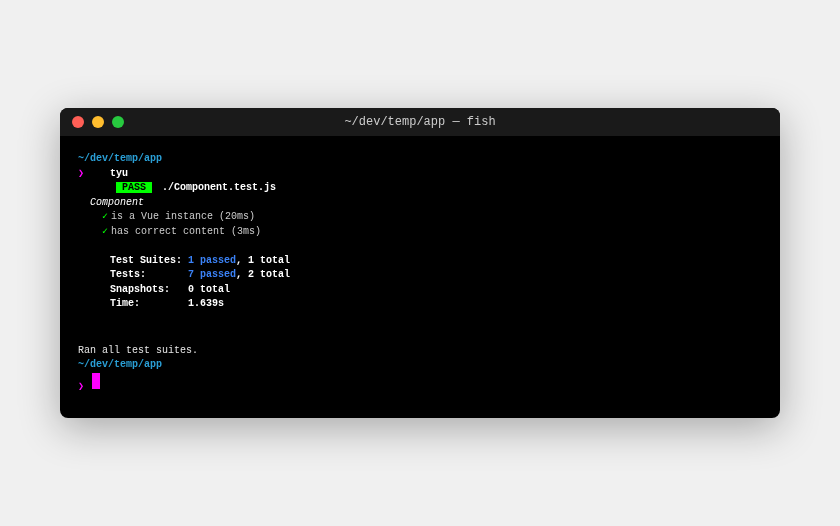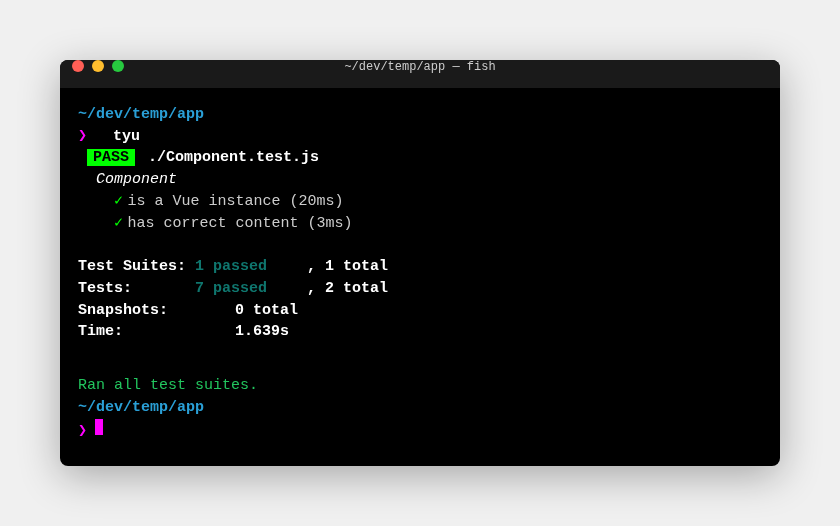--- a/index.html
+++ b/index.html
@@ -27,6 +27,7 @@
       background: #1a1a1a;
       height: 28px;
       display: flex;
+      align-items: center;
       padding: 0 12px;
       position: relative;
     }

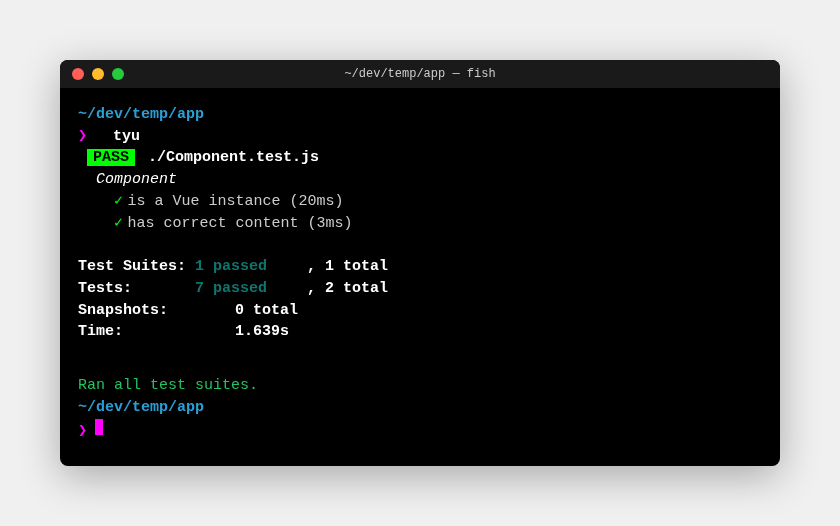--- a/index.html
+++ b/index.html
@@ -55,7 +55,7 @@
     .terminal-body {
       padding: 16px 18px 24px 18px;
       color: #fff;
-      font-size: 15px;
+      font-size: 10px;
       line-height: 1.45;
       font-weight: bold;
       border-radius: 16px;

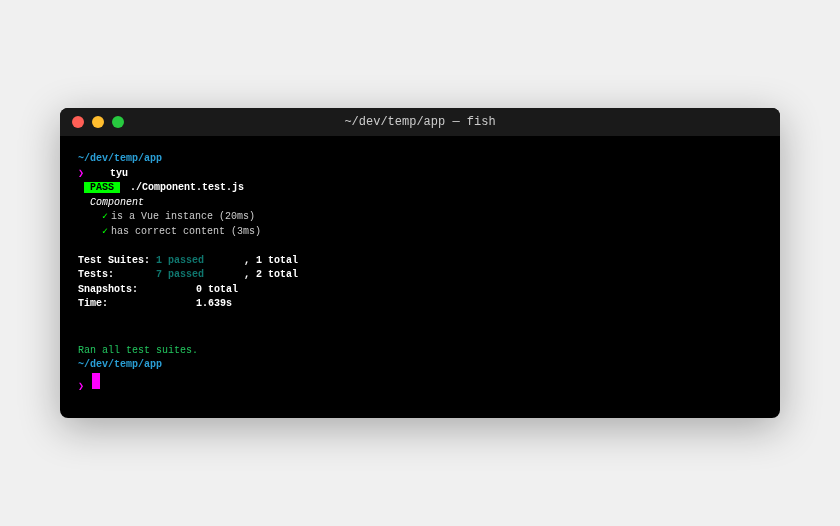--- a/index.html
+++ b/index.html
@@ -124,7 +124,7 @@
       background: #ff00ff;
       vertical-align: middle;
     }
-    .row { white-space: pre; }
+    .row { white-space: pre; margin-left: 32px; }
     .spacer { height: 1.45em; }
   </style>
 </head>

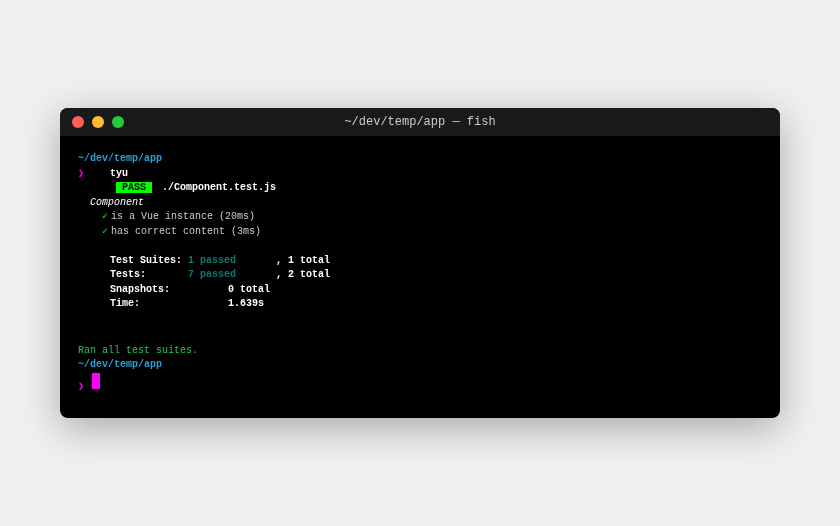--- a/index.html
+++ b/index.html
@@ -110,7 +110,7 @@
       padding-left: 40px;
     }
     .passed {
-      color: #0f766e;
+      color: #3b82f6;
     }
     .ran-line {
       color: #22c55e;

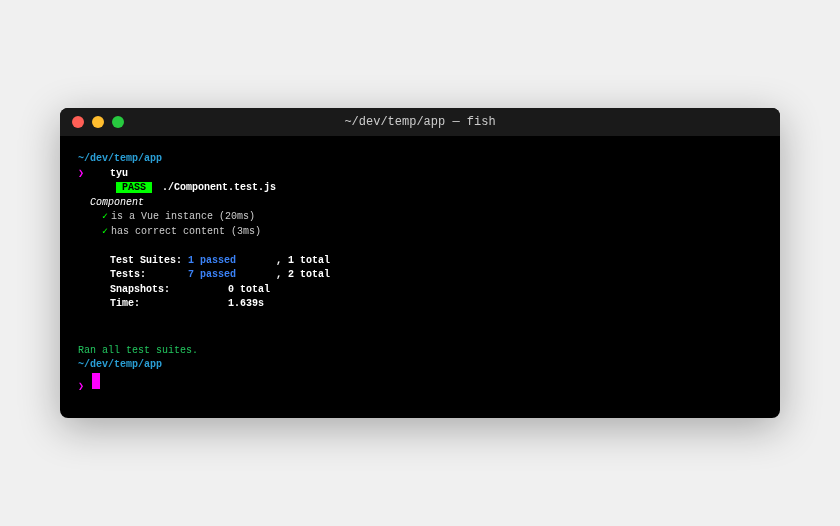--- a/index.html
+++ b/index.html
@@ -107,7 +107,6 @@
     }
     .summary-value {
       color: #fff;
-      padding-left: 40px;
     }
     .passed {
       color: #3b82f6;

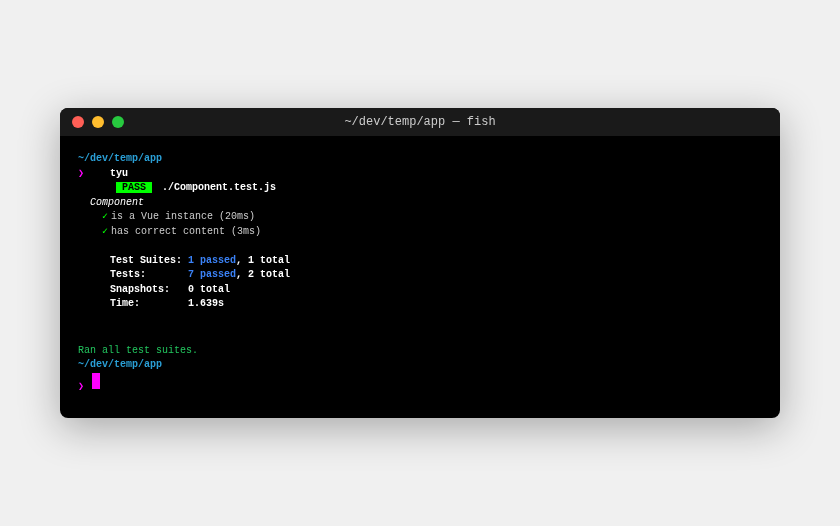--- a/index.html
+++ b/index.html
@@ -112,7 +112,7 @@
       color: #3b82f6;
     }
     .ran-line {
-      color: #22c55e;
+      color: #e5e5e5;
       font-weight: normal;
       margin-top: 32px;
     }

